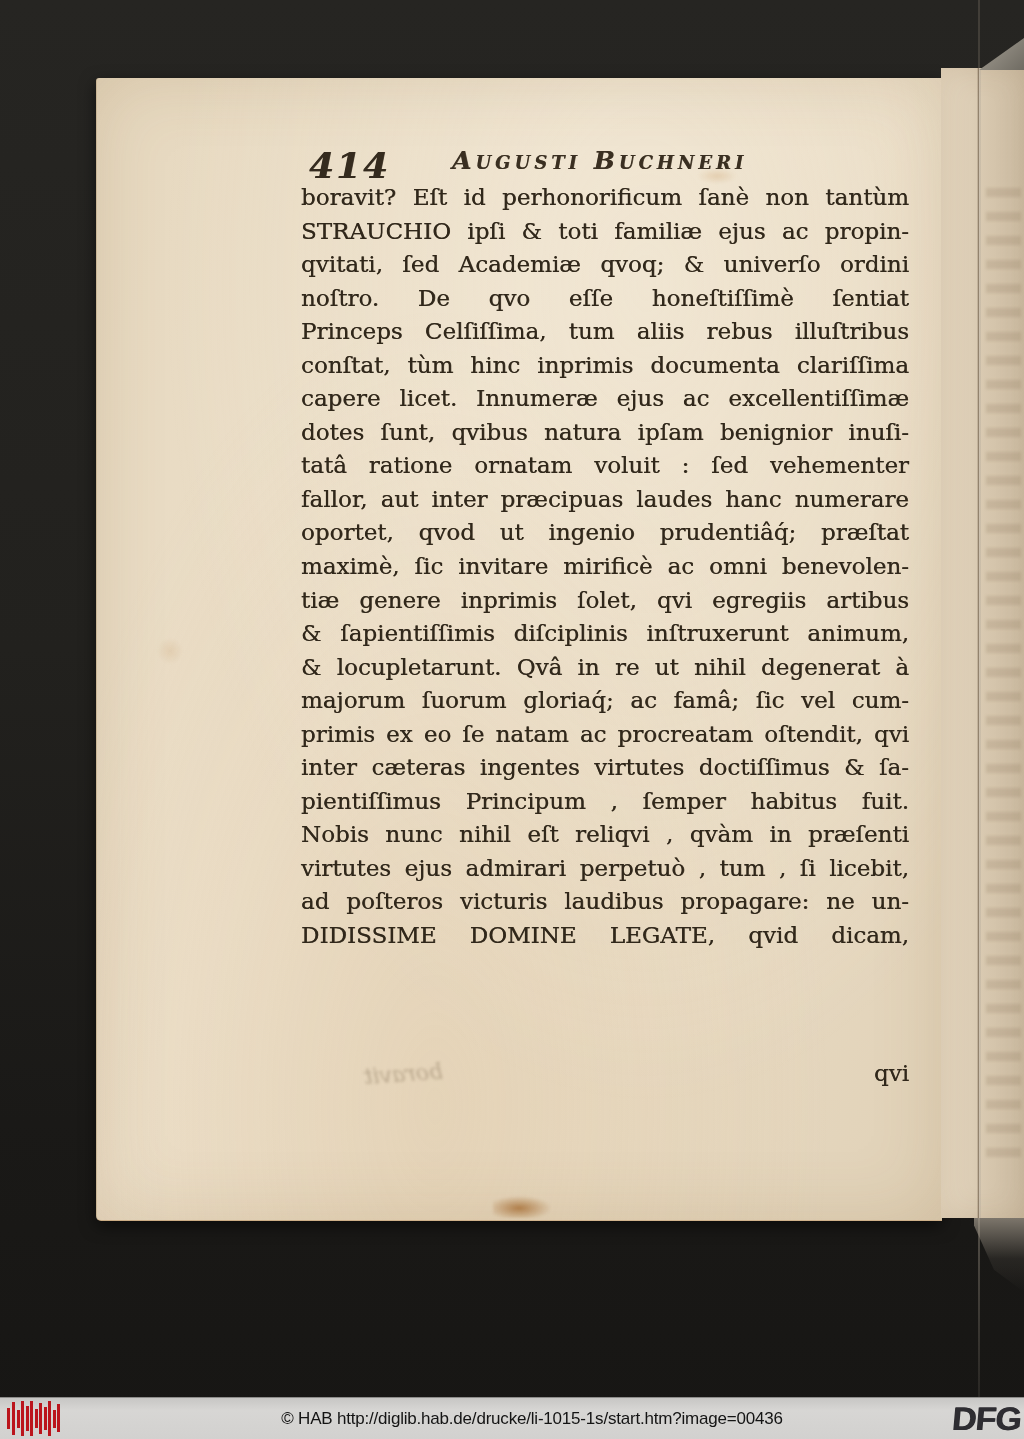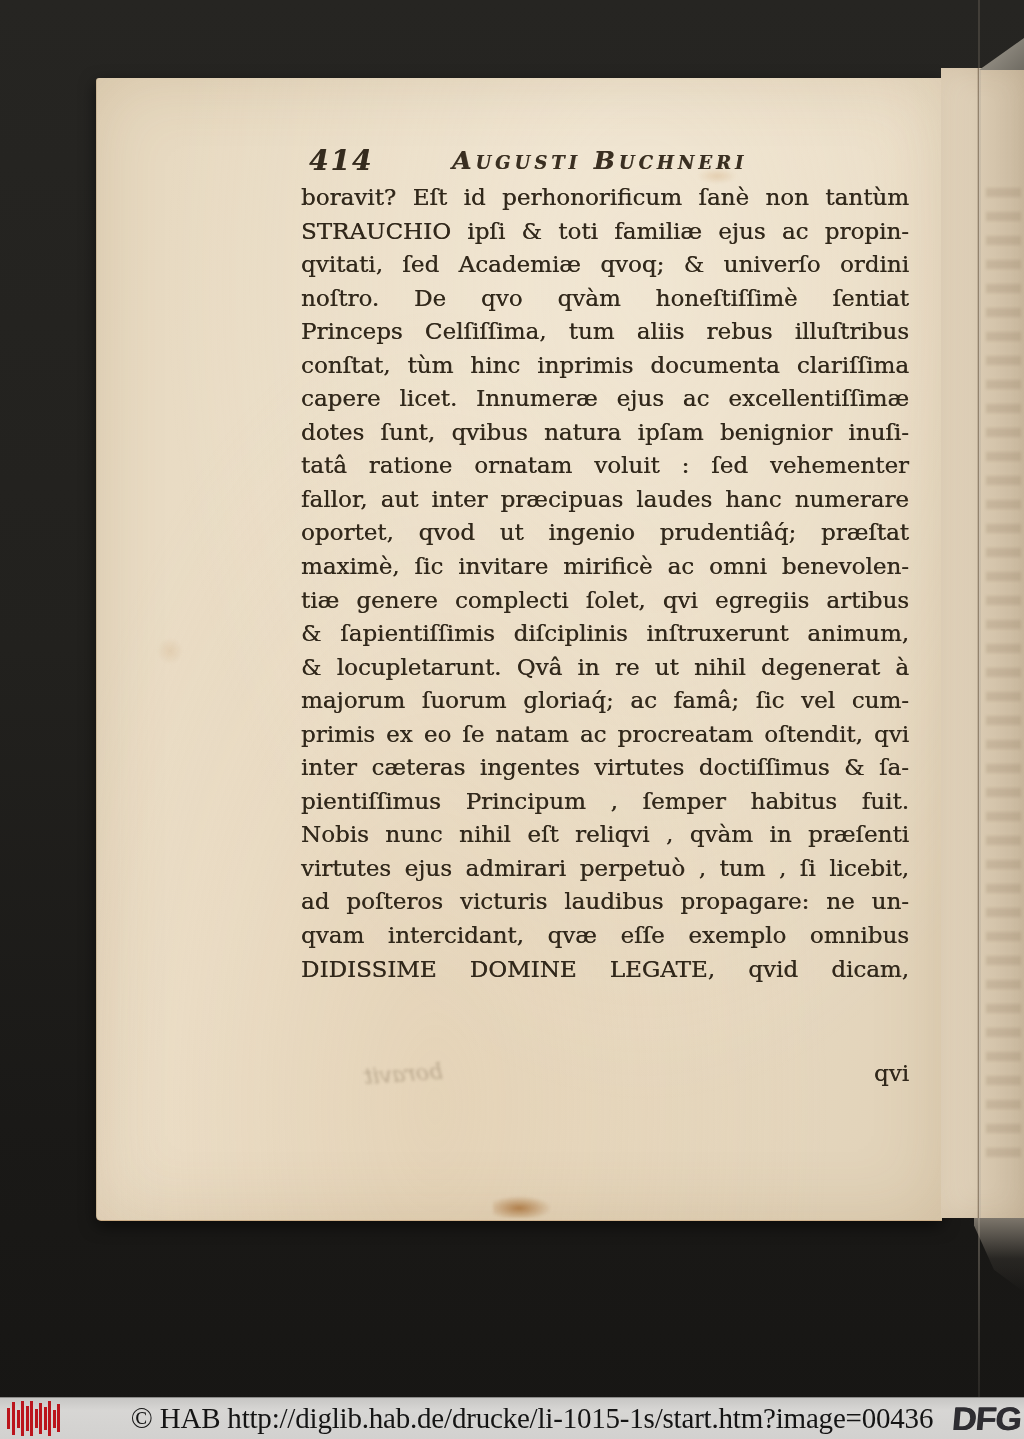--- a/index.html
+++ b/index.html
@@ -23,7 +23,7 @@
   }
   .pagenum{
     position:absolute;left:212px;top:66px;
-    font-style:italic;font-weight:bold;font-size:28px;letter-spacing:2px;color:#352b1e;
+    font-style:italic;font-weight:bold;font-size:36px;letter-spacing:2px;color:#352b1e;
     text-shadow:.4px 0 0 rgba(53,43,30,.8);
   }
   .running-title{

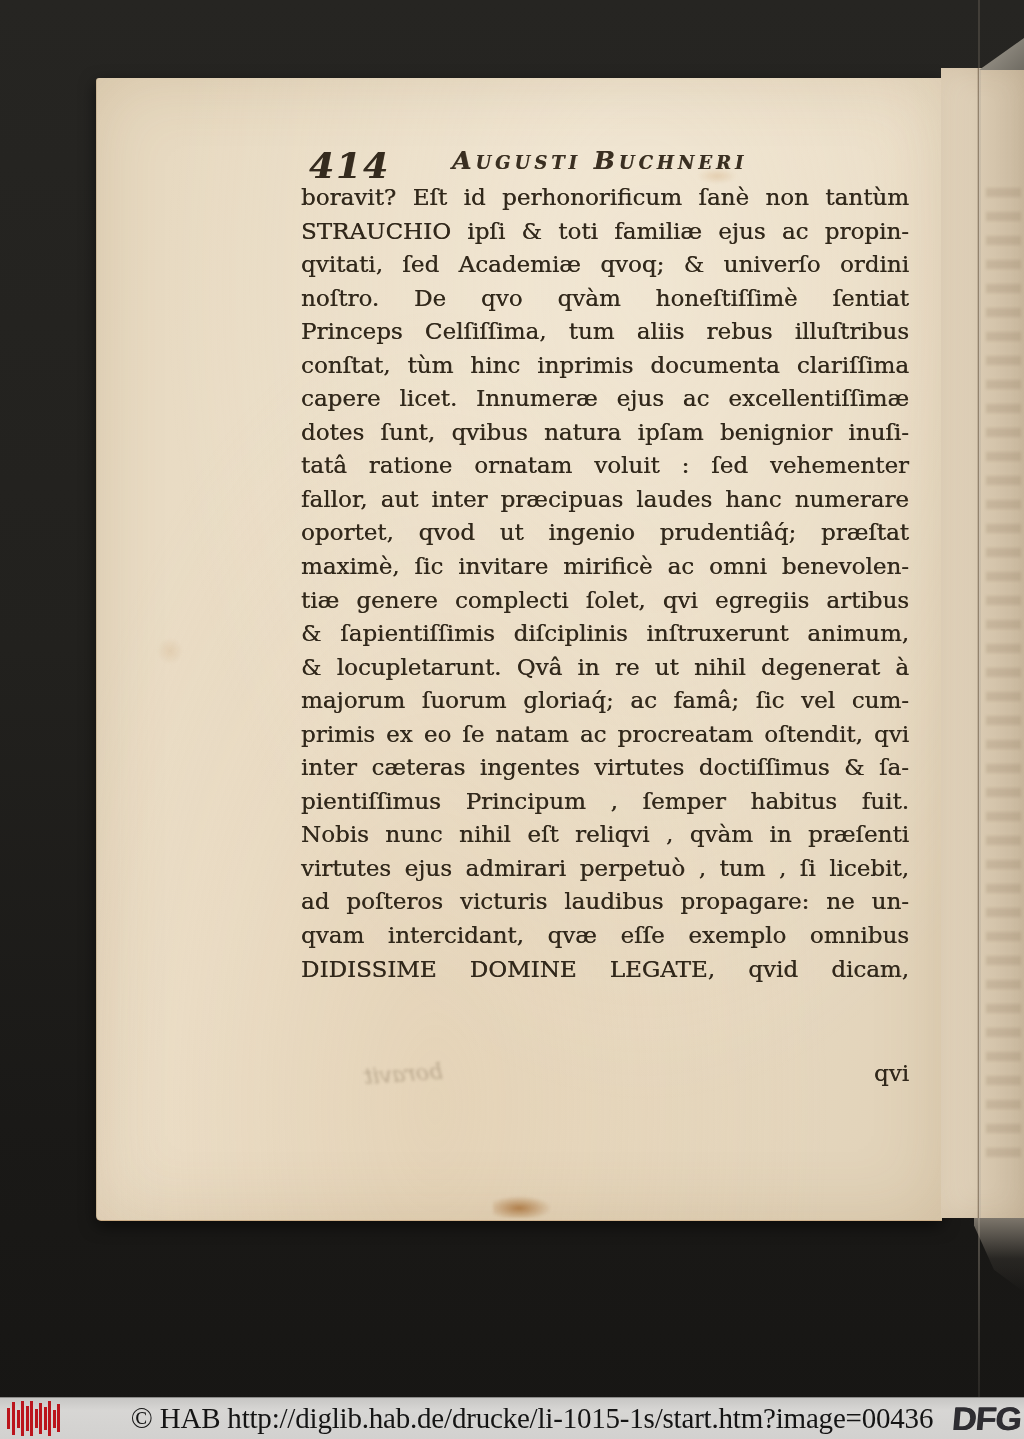--- a/index.html
+++ b/index.html
@@ -126,7 +126,7 @@
     <div class="line">boravit? Eſt id perhonorificum ſanè non tantùm</div>
         <div class="line">STRAUCHIO ipſi &amp; toti familiæ ejus ac propin-</div>
         <div class="line">qvitati, ſed Academiæ qvoq; &amp; univerſo ordini</div>
-        <div class="line">noſtro.  De  qvo  qvàm  honeſtiſſimè  ſentiat</div>
+        <div class="line">noſtro.  De  qvo  eſſe  honeſtiſſimè  ſentiat</div>
         <div class="line">Princeps Celſiſſima, tum aliis rebus illuſtribus</div>
         <div class="line">conſtat, tùm hinc inprimis documenta clariſſima</div>
         <div class="line">capere licet.  Innumeræ ejus ac excellentiſſimæ</div>

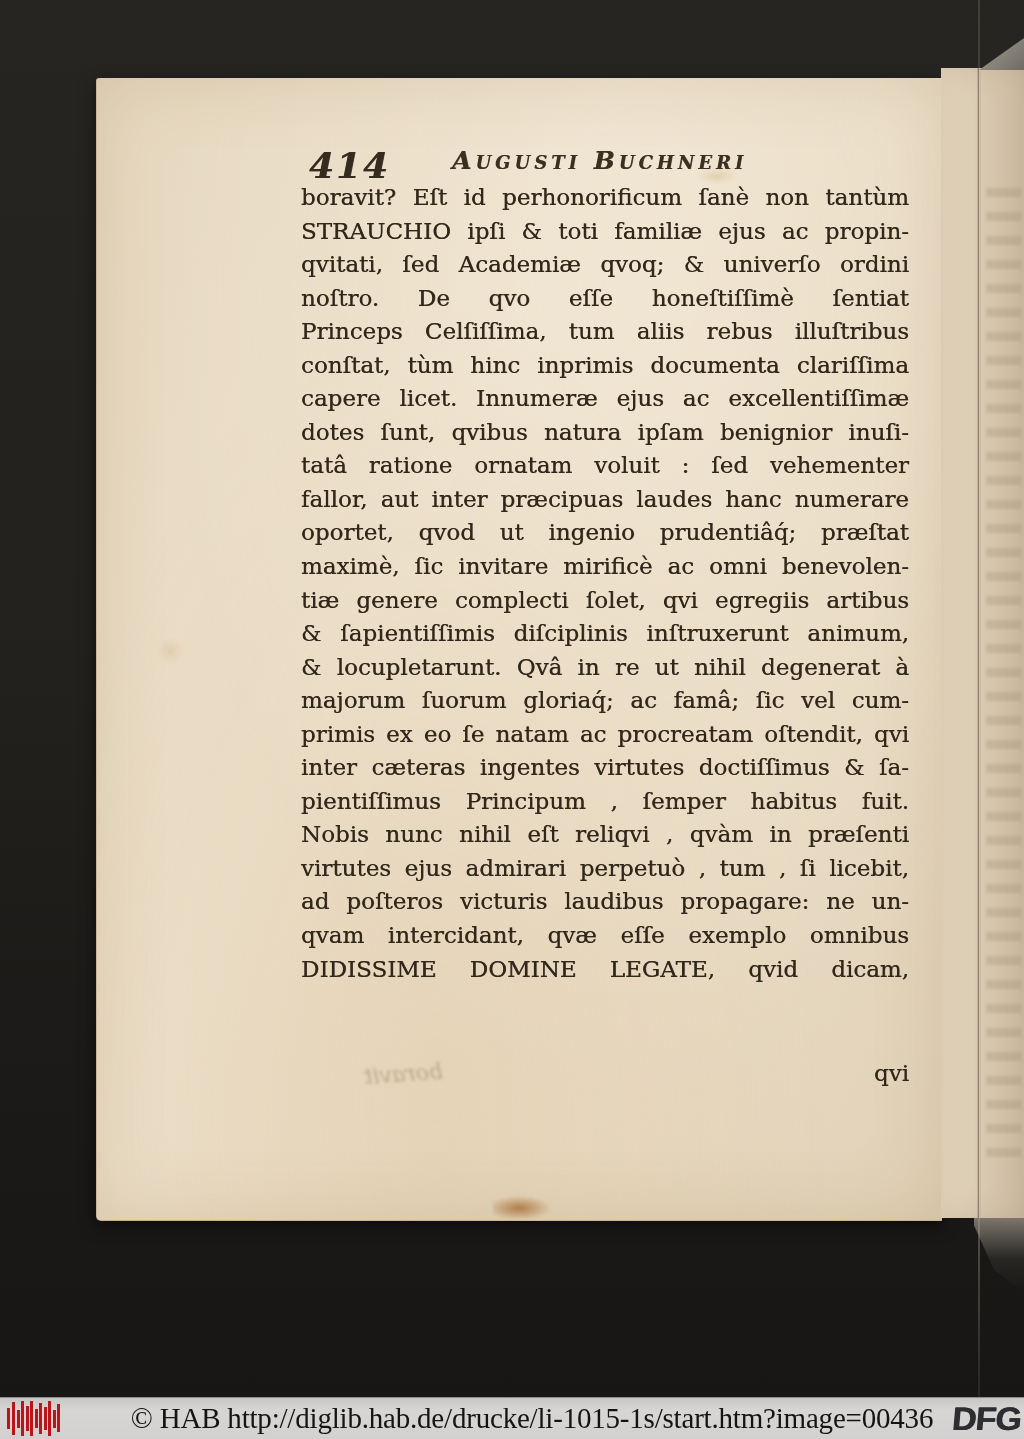--- a/index.html
+++ b/index.html
@@ -135,7 +135,7 @@
         <div class="line">fallor, aut inter præcipuas laudes hanc numerare</div>
         <div class="line">oportet, qvod ut ingenio prudentiâq́; præſtat</div>
         <div class="line">maximè, ſic invitare mirificè ac omni benevolen-</div>
-        <div class="line">tiæ genere complecti ſolet, qvi egregiis artibus</div>
+        <div class="line">tiæ genere inprimis ſolet, qvi egregiis artibus</div>
         <div class="line">&amp; ſapientiſſimis diſciplinis inſtruxerunt animum,</div>
         <div class="line">&amp; locupletarunt.  Qvâ in re ut nihil degenerat à</div>
         <div class="line">majorum ſuorum gloriaq́; ac famâ; ſic vel cum-</div>

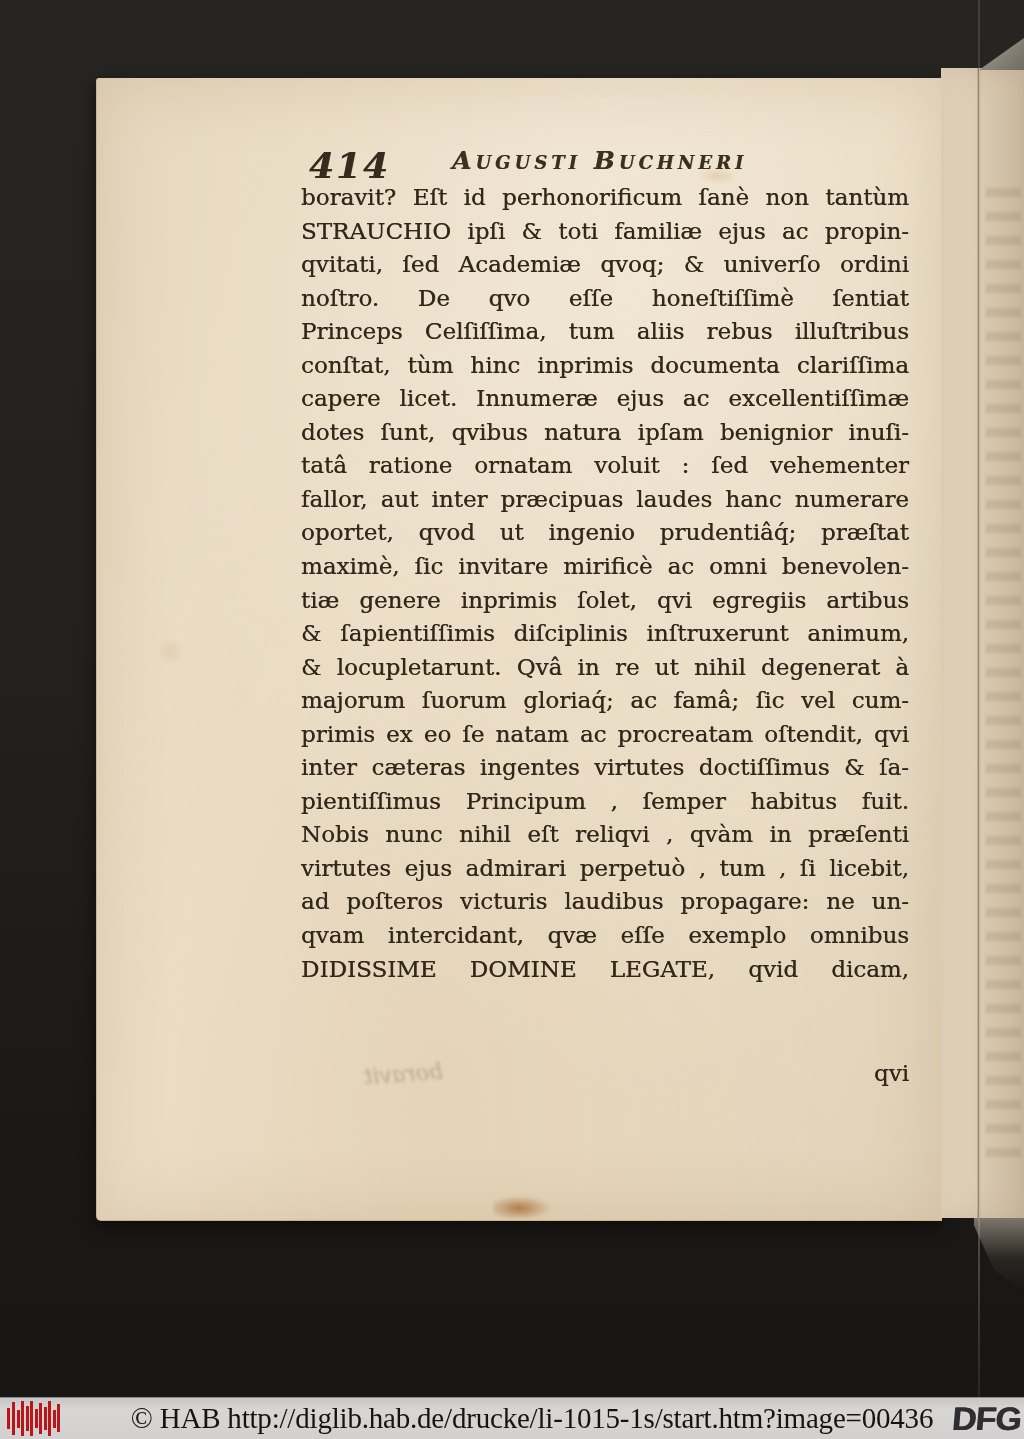--- a/index.html
+++ b/index.html
@@ -145,7 +145,6 @@
         <div class="line">Nobis nunc nihil eſt reliqvi , qvàm in præſenti</div>
         <div class="line">virtutes ejus admirari perpetuò , tum , ſi licebit,</div>
         <div class="line">ad poſteros victuris laudibus propagare:  ne un-</div>
-        <div class="line">qvam intercidant, qvæ eſſe exemplo omnibus</div>
         <div class="line">DIDISSIME DOMINE LEGATE, qvid dicam,</div>
       </div>
 

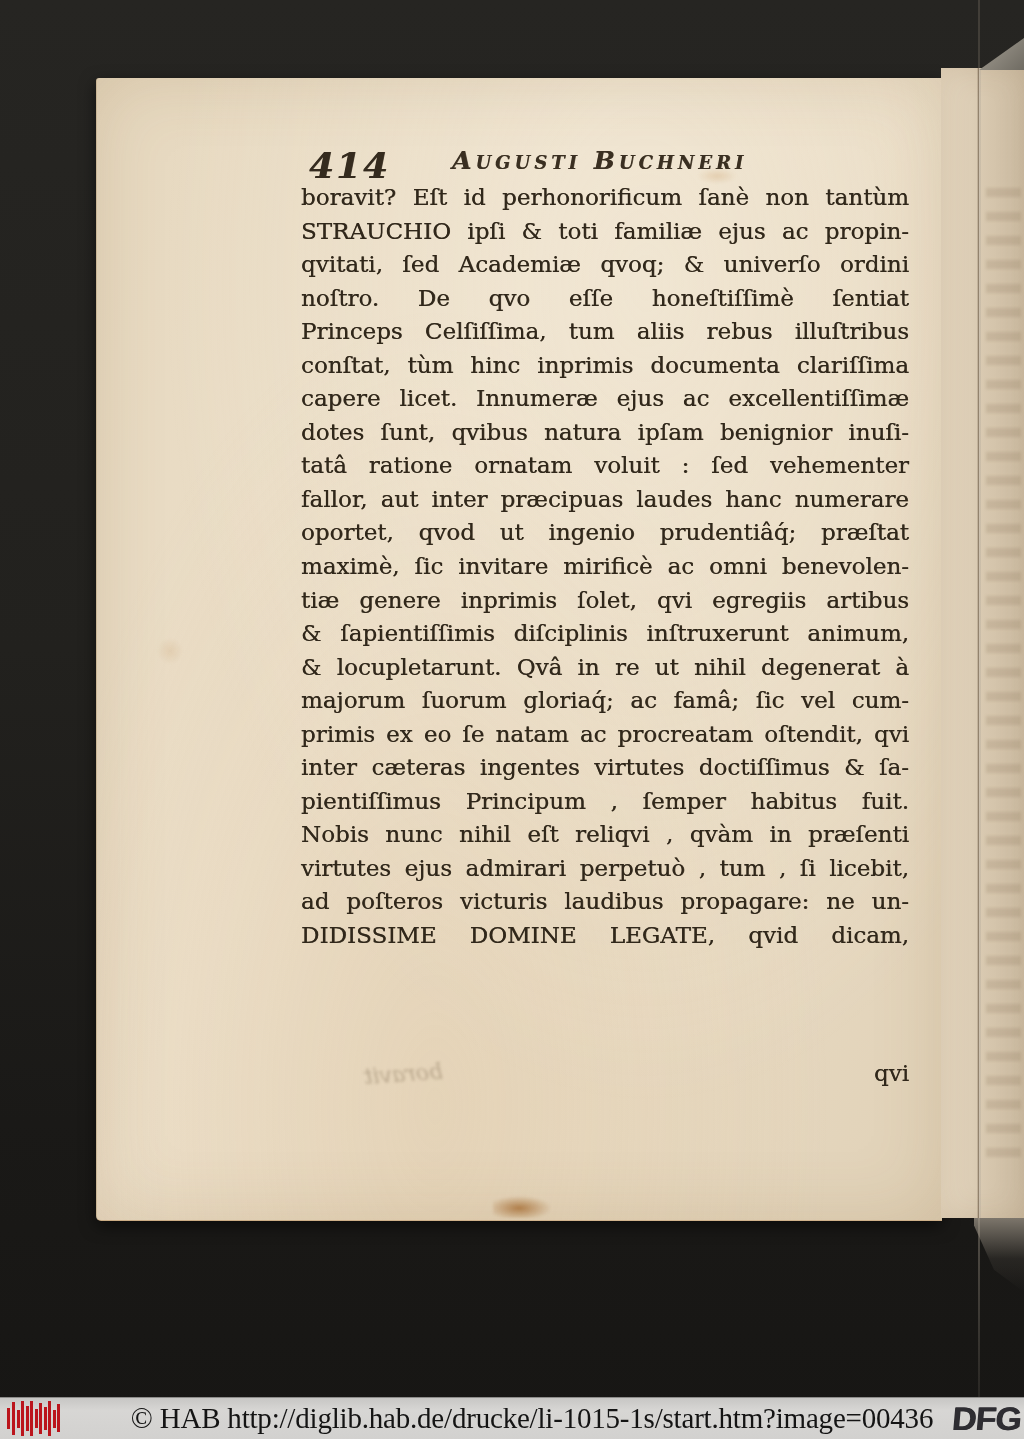--- a/index.html
+++ b/index.html
@@ -102,7 +102,7 @@
   .hab-logo{position:absolute;left:7px;top:3px;}
   .copyright{
     position:absolute;left:532px;top:50%;transform:translate(-50%,-52%);
-    font-family:Liberation Serif, serif;font-size:29px;color:#141414;
+    font-family:Liberation Sans, sans-serif;font-size:17px;color:#141414;
     letter-spacing:-0.2px;white-space:nowrap;
   }
   .dfg{

